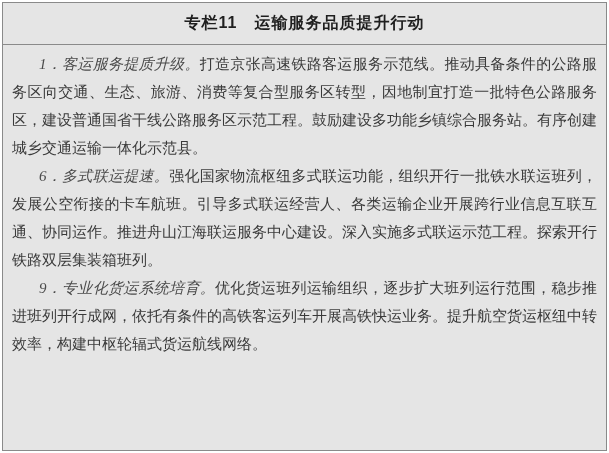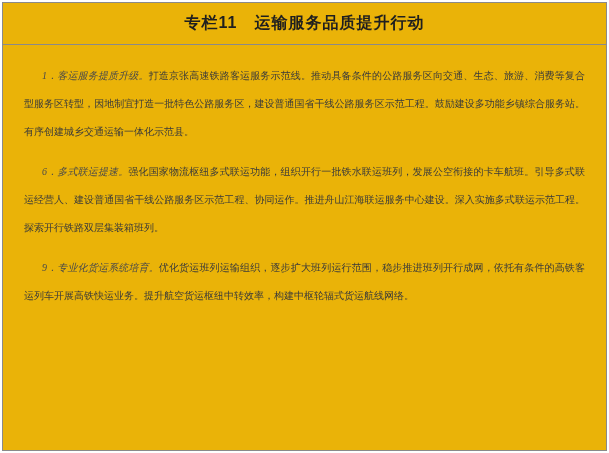--- a/index.html
+++ b/index.html
@@ -20,7 +20,7 @@
     width: 100%;
     height: 100%;
     border: 1px solid #8a8a8a;
-    background: #eab308;
+    background: #e5e5e5;
     display: flex;
     flex-direction: column;
     justify-content: center;

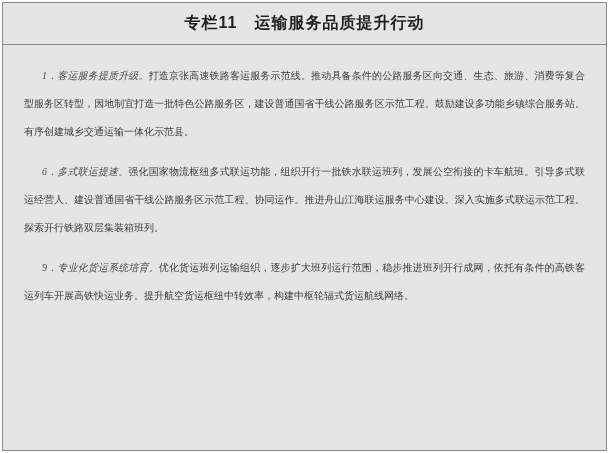--- a/index.html
+++ b/index.html
@@ -48,8 +48,8 @@
     overflow: hidden;
   }
   .para {
-    margin: 12px;
-    font-size: 10px;
+    margin: 0;
+    font-size: 15px;
     line-height: 28px;
     color: #3a3a3a;
     text-align: justify;

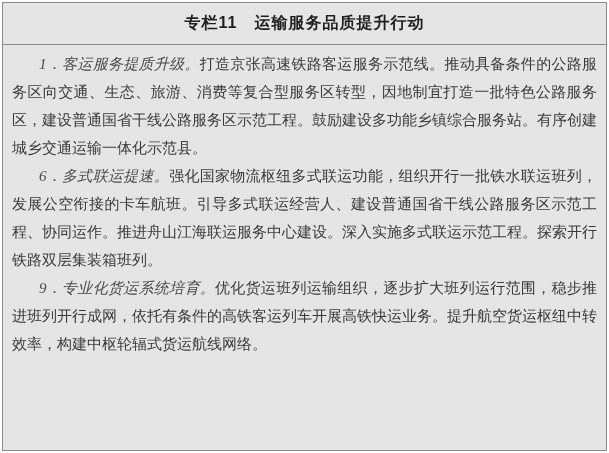--- a/index.html
+++ b/index.html
@@ -76,7 +76,7 @@
   <p class="para"><span class="lead">1．客运服务提质升级。</span><span class="txt">打造京张高速铁路客运服务示范线。推动具备条件的公路服务区向交通、生态、旅游、消费等复合型服务区转型，因地制宜打造一批特色公路服务区，建设普通国省干线公路服务区示范工程。鼓励建设多功能乡镇综合服务站。有序创建城乡交通运输一体化示范县。</span></p>
 
 
-  <p class="para"><span class="lead">6．多式联运提速。</span><span class="txt">强化国家物流枢纽多式联运功能，组织开行一批铁水联运班列，发展公空衔接的卡车航班。引导多式联运经营人、建设普通国省干线公路服务区示范工程、协同运作。推进舟山江海联运服务中心建设。深入实施多式联运示范工程。探索开行铁路双层集装箱班列。</span></p>
+  <p class="para"><span class="lead">6．多式联运提速。</span><span class="txt">强化国家物流枢纽多式联运功能，组织开行一批铁水联运班列，发展公空衔接的卡车航班。引导多式联运经营人、各类运输企业开展跨行业信息互联互通、协同运作。推进舟山江海联运服务中心建设。深入实施多式联运示范工程。探索开行铁路双层集装箱班列。</span></p>
 
   <p class="para"><span class="lead">9．专业化货运系统培育。</span><span class="txt">优化货运班列运输组织，逐步扩大班列运行范围，稳步推进班列开行成网，依托有条件的高铁客运列车开展高铁快运业务。提升航空货运枢纽中转效率，构建中枢轮辐式货运航线网络。</span></p>
 

